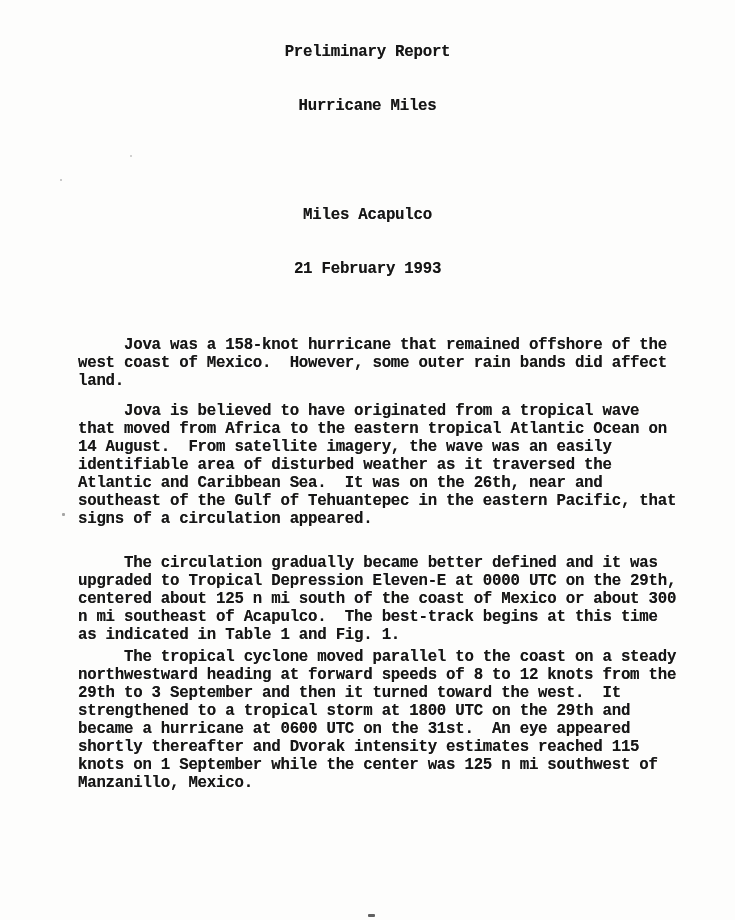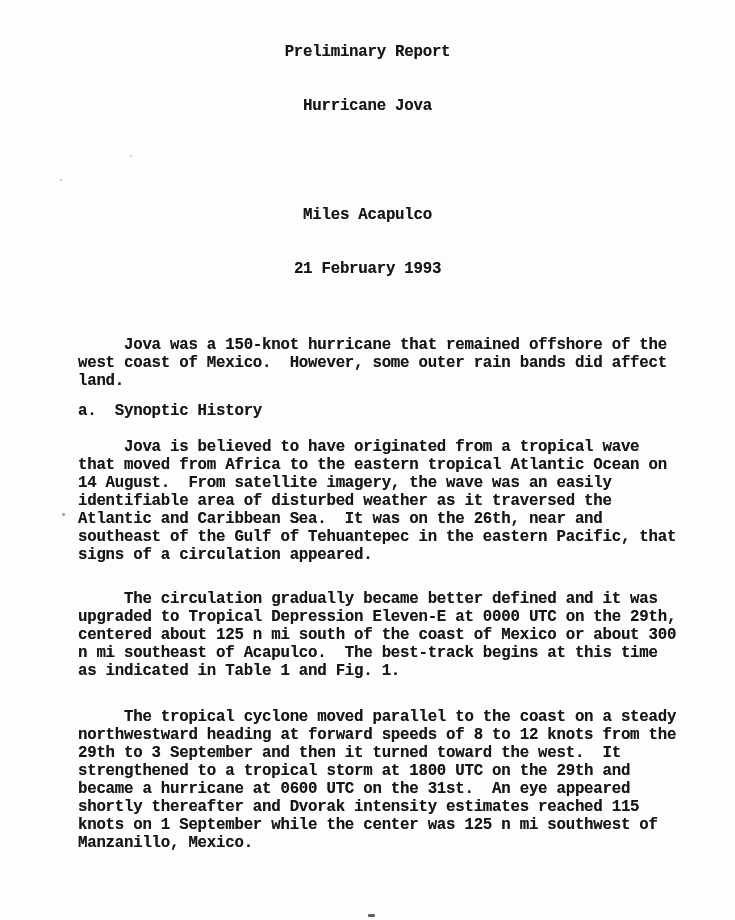--- a/index.html
+++ b/index.html
@@ -63,7 +63,7 @@
 
   <div class="centered title-block">
     <div>Preliminary Report</div>
-    <div>Hurricane Jova</div>
+    <div>Hurricane Miles</div>
   </div>
 
   <div class="centered author-block">

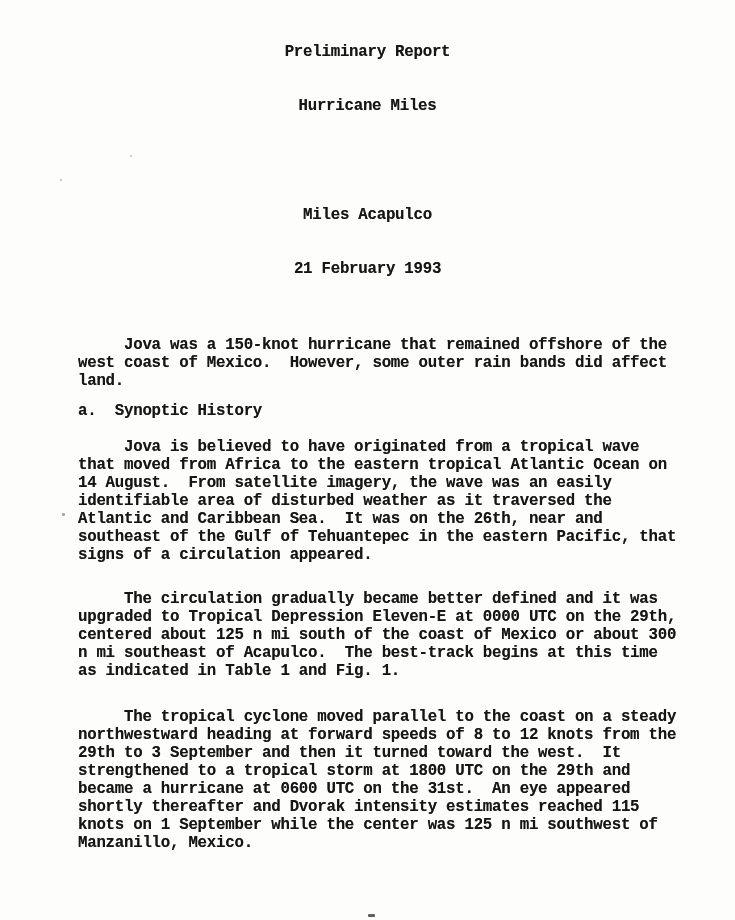--- a/index.html
+++ b/index.html
@@ -71,7 +71,7 @@
     <div>21 February 1993</div>
   </div>
 
-  <p class="body-text para-intro">     Jova was a 150-knot hurricane that remained offshore of the
+  <p class="body-text para-intro">     Jova was a 158-knot hurricane that remained offshore of the
 west coast of Mexico.  However, some outer rain bands did affect
 land.</p>
 

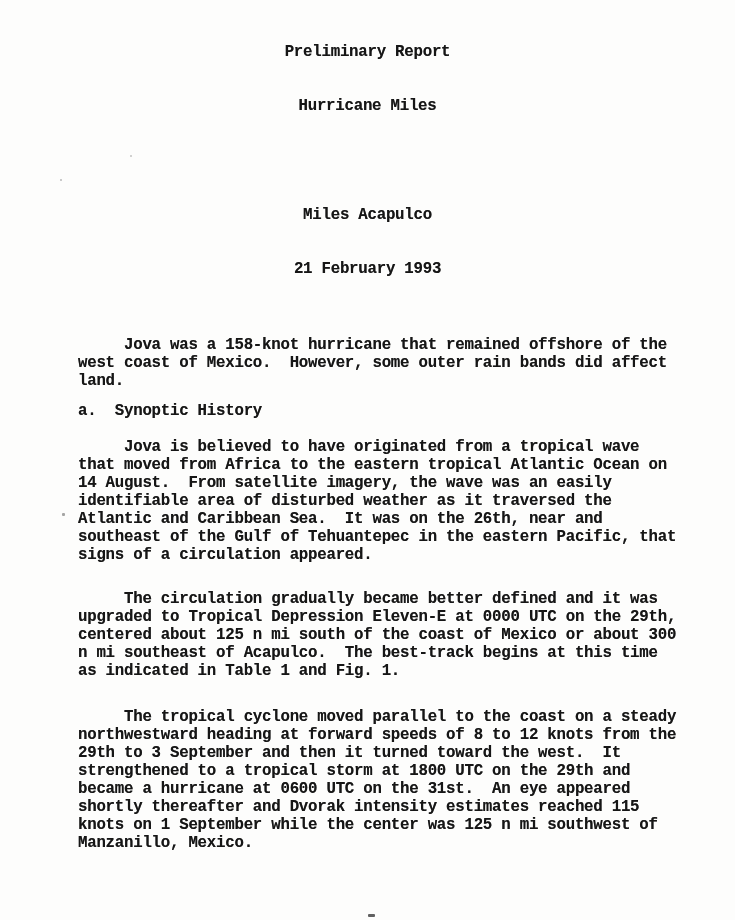--- a/index.html
+++ b/index.html
@@ -75,7 +75,6 @@
 west coast of Mexico.  However, some outer rain bands did affect
 land.</p>
 
-  <p class="body-text heading-a">a.  Synoptic History</p>
 
   <p class="body-text para-syn1">     Jova is believed to have originated from a tropical wave
 that moved from Africa to the eastern tropical Atlantic Ocean on

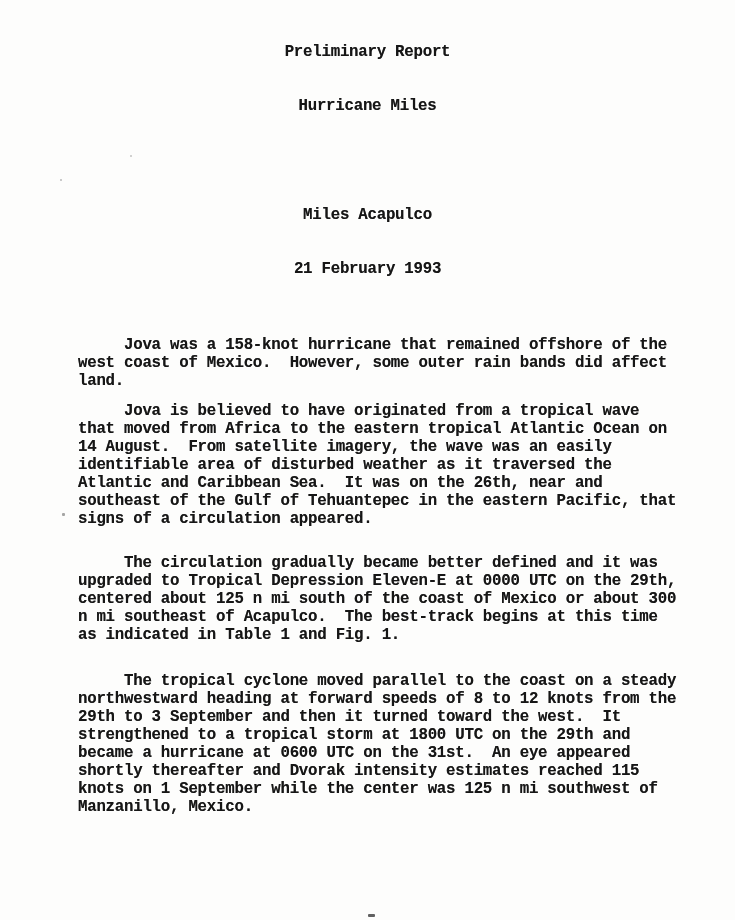--- a/index.html
+++ b/index.html
@@ -43,7 +43,7 @@
   .para-intro      { margin-bottom: 12px; }
   .heading-a       { margin-bottom: 18px; }
   .para-syn1       { margin-bottom: 26px; }
-  .para-syn2       { margin-bottom: 28px; }
+  .para-syn2       { margin-bottom: 4px; }
   .para-syn3       { margin-bottom: 8px; }
   
   .speck {

